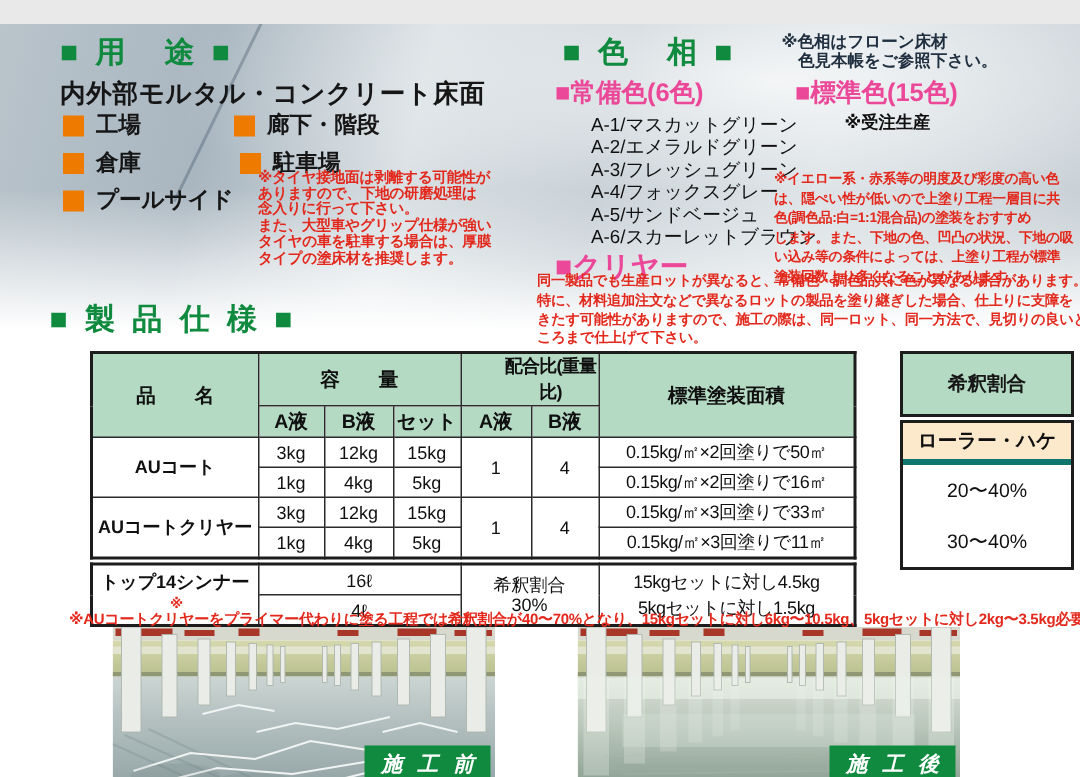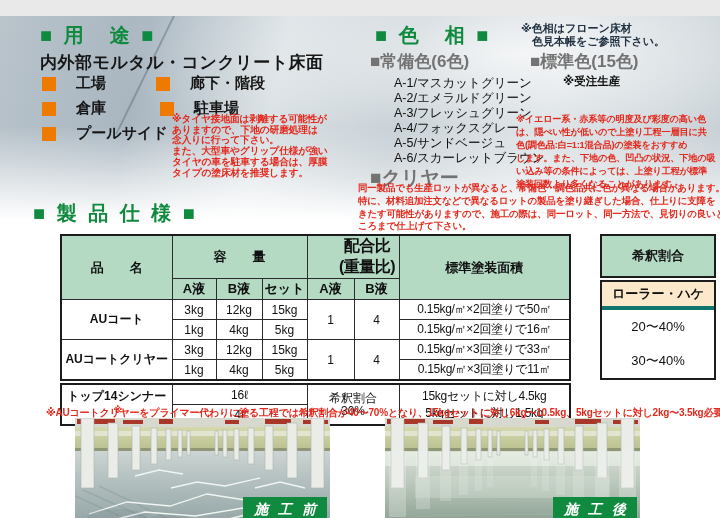--- a/index.html
+++ b/index.html
@@ -42,7 +42,7 @@
   .s-note{font-size:9.2px; line-height:13px; letter-spacing:-0.2px;}
   .lot-note{font-size:9.5px; line-height:12.8px; letter-spacing:-0.2px;}
   .hdr-note{position:absolute; font-weight:bold; font-size:11px; line-height:13px; color:#203040;}
-  .sub-title{position:absolute; font-weight:bold; font-size:17px; color:#737373;text-align:center;}
+  .sub-title{position:absolute; font-weight:bold; font-size:17px; color:#ec4899;text-align:center;}
   .color-list{position:absolute; margin:0; padding:0; list-style:none;
     font-size:12.5px; line-height:15px; color:#101010;}
   .small-note{position:absolute; font-weight:bold; font-size:11.5px; color:#101010;}

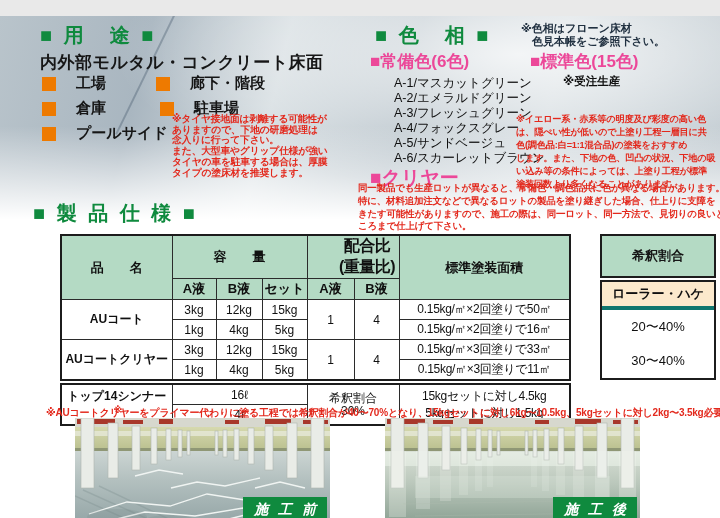--- a/index.html
+++ b/index.html
@@ -34,7 +34,7 @@
     font-size:20px; letter-spacing:3px; line-height:1;
   }
   .usage-title{position:absolute; font-weight:bold; font-size:17px; letter-spacing:.5px;}
-  .usage-item{position:absolute; display:flex; align-items:center; gap:20px;}
+  .usage-item{position:absolute; display:flex; align-items:center; gap:8px;}
   .bullet{width:14px; height:14px; background:var(--orange); flex:0 0 auto;}
   .usage-label{font-weight:bold; font-size:15px;}
   .note{position:absolute; color:var(--red); font-weight:bold;}

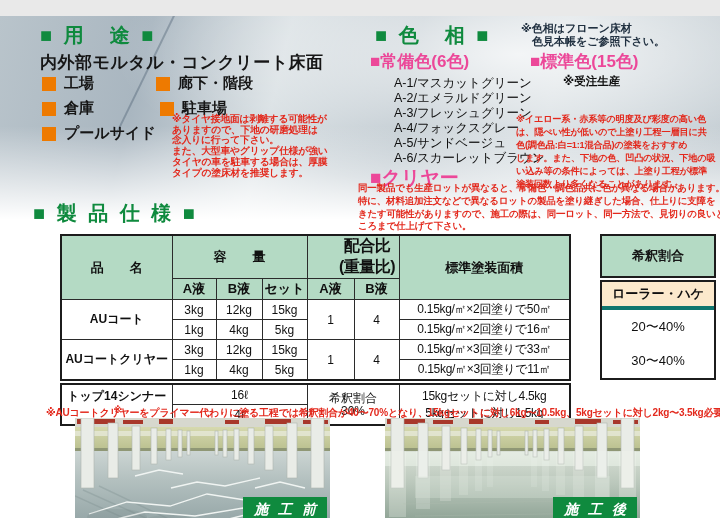--- a/index.html
+++ b/index.html
@@ -53,7 +53,7 @@
   table.spec td{border:1px solid #2b2b2b; text-align:center; vertical-align:middle;
     padding:0; font-size:12px; color:#101010; overflow:hidden;}
   table.spec td.th{background:var(--mint); font-weight:bold; font-size:13px;}
-  table.spec td.th-s{background:var(--mint); font-weight:bold; font-size:16px; letter-spacing:-0.5px;padding-left:28px;}
+  table.spec td.th-s{background:var(--mint); font-weight:bold; font-size:12px; letter-spacing:-0.5px;padding-left:28px;}
   table.spec tr.hrow td{height:20px;}
   table.spec tr.drow td{height:19px;}
   td.name{font-weight:bold; font-size:13px;}

